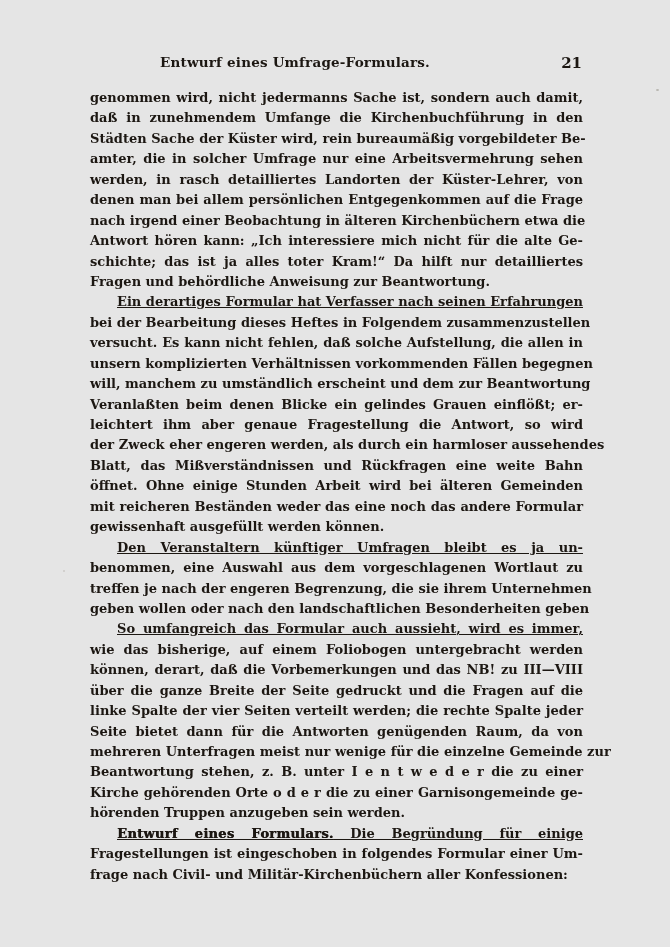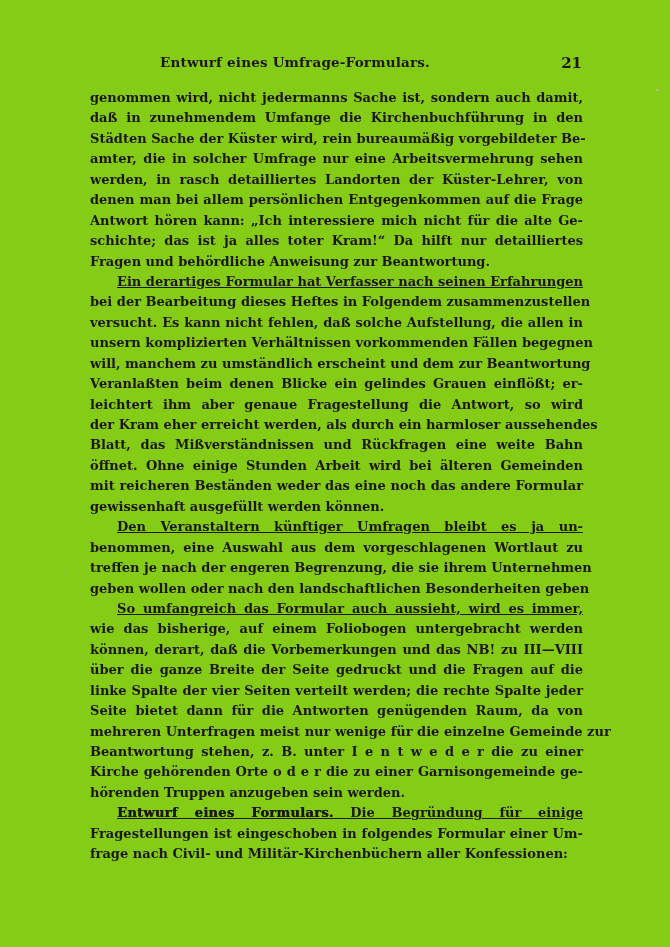--- a/index.html
+++ b/index.html
@@ -11,7 +11,7 @@
     position: relative;
     width: 670px;
     height: 947px;
-    background: #84cc16;
+    background: #e5e5e5;
     overflow: hidden;
     font-family: "DejaVu Serif", serif;
     color: #1c1712;

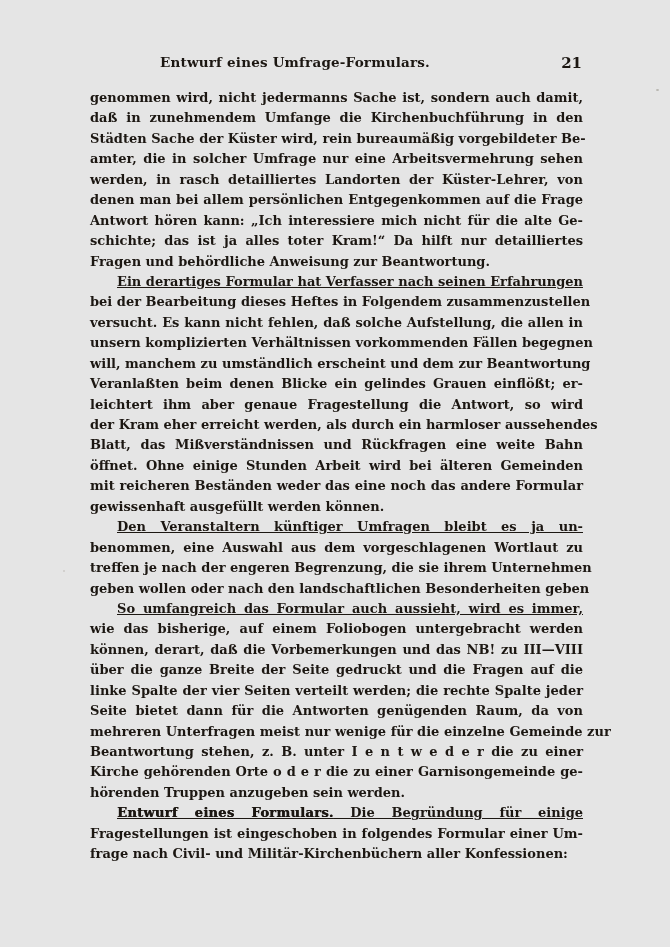--- a/index.html
+++ b/index.html
@@ -98,6 +98,7 @@
         <div class="line">amter, die in solcher Umfrage nur eine Arbeitsvermehrung sehen</div>
         <div class="line">werden, in rasch detailliertes Landorten der Küster-Lehrer, von</div>
         <div class="line">denen man bei allem persönlichen Entgegenkommen auf die Frage</div>
+        <div class="line">nach irgend einer Beobachtung in älteren Kirchenbüchern etwa die</div>
         <div class="line">Antwort hören kann: „Ich interessiere mich nicht für die alte Ge-</div>
         <div class="line">schichte; das ist ja alles toter Kram!“  Da hilft nur detailliertes</div>
         <div class="line line-last">Fragen und behördliche Anweisung zur Beantwortung.</div>

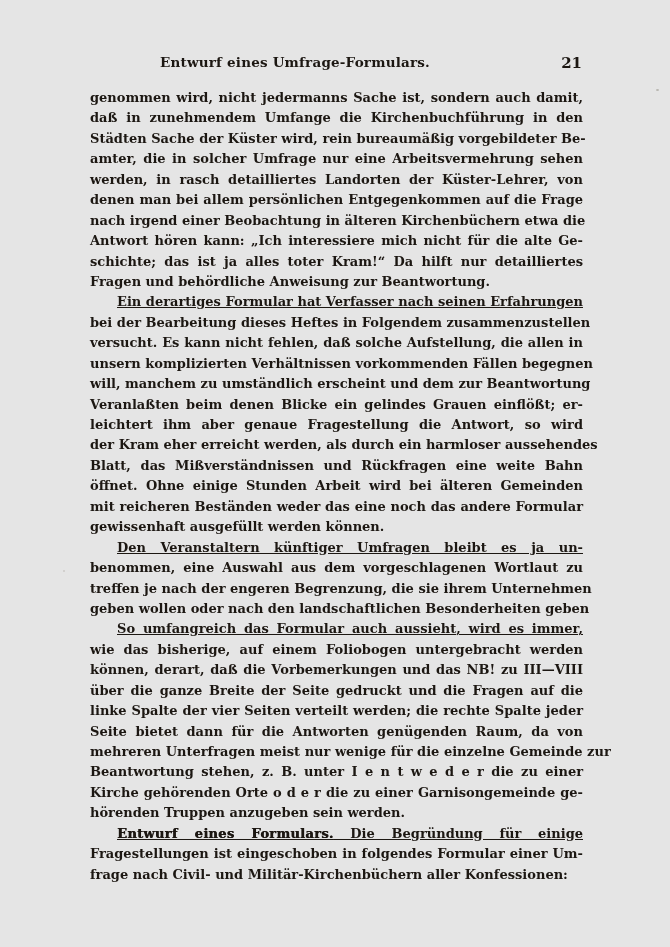--- a/index.html
+++ b/index.html
@@ -111,7 +111,7 @@
         <div class="line">will, manchem zu umständlich erscheint und dem zur Beantwortung</div>
         <div class="line">Veranlaßten beim denen Blicke ein gelindes Grauen einflößt; er-</div>
         <div class="line">leichtert ihm aber genaue Fragestellung die Antwort, so wird</div>
-        <div class="line">der Kram eher erreicht werden, als durch ein harmloser aussehendes</div>
+        <div class="line">der Zweck eher engeren werden, als durch ein harmloser aussehendes</div>
         <div class="line">Blatt, das Mißverständnissen und Rückfragen eine weite Bahn</div>
         <div class="line">öffnet.  Ohne einige Stunden Arbeit wird bei älteren Gemeinden</div>
         <div class="line">mit reicheren Beständen weder das eine noch das andere Formular</div>

